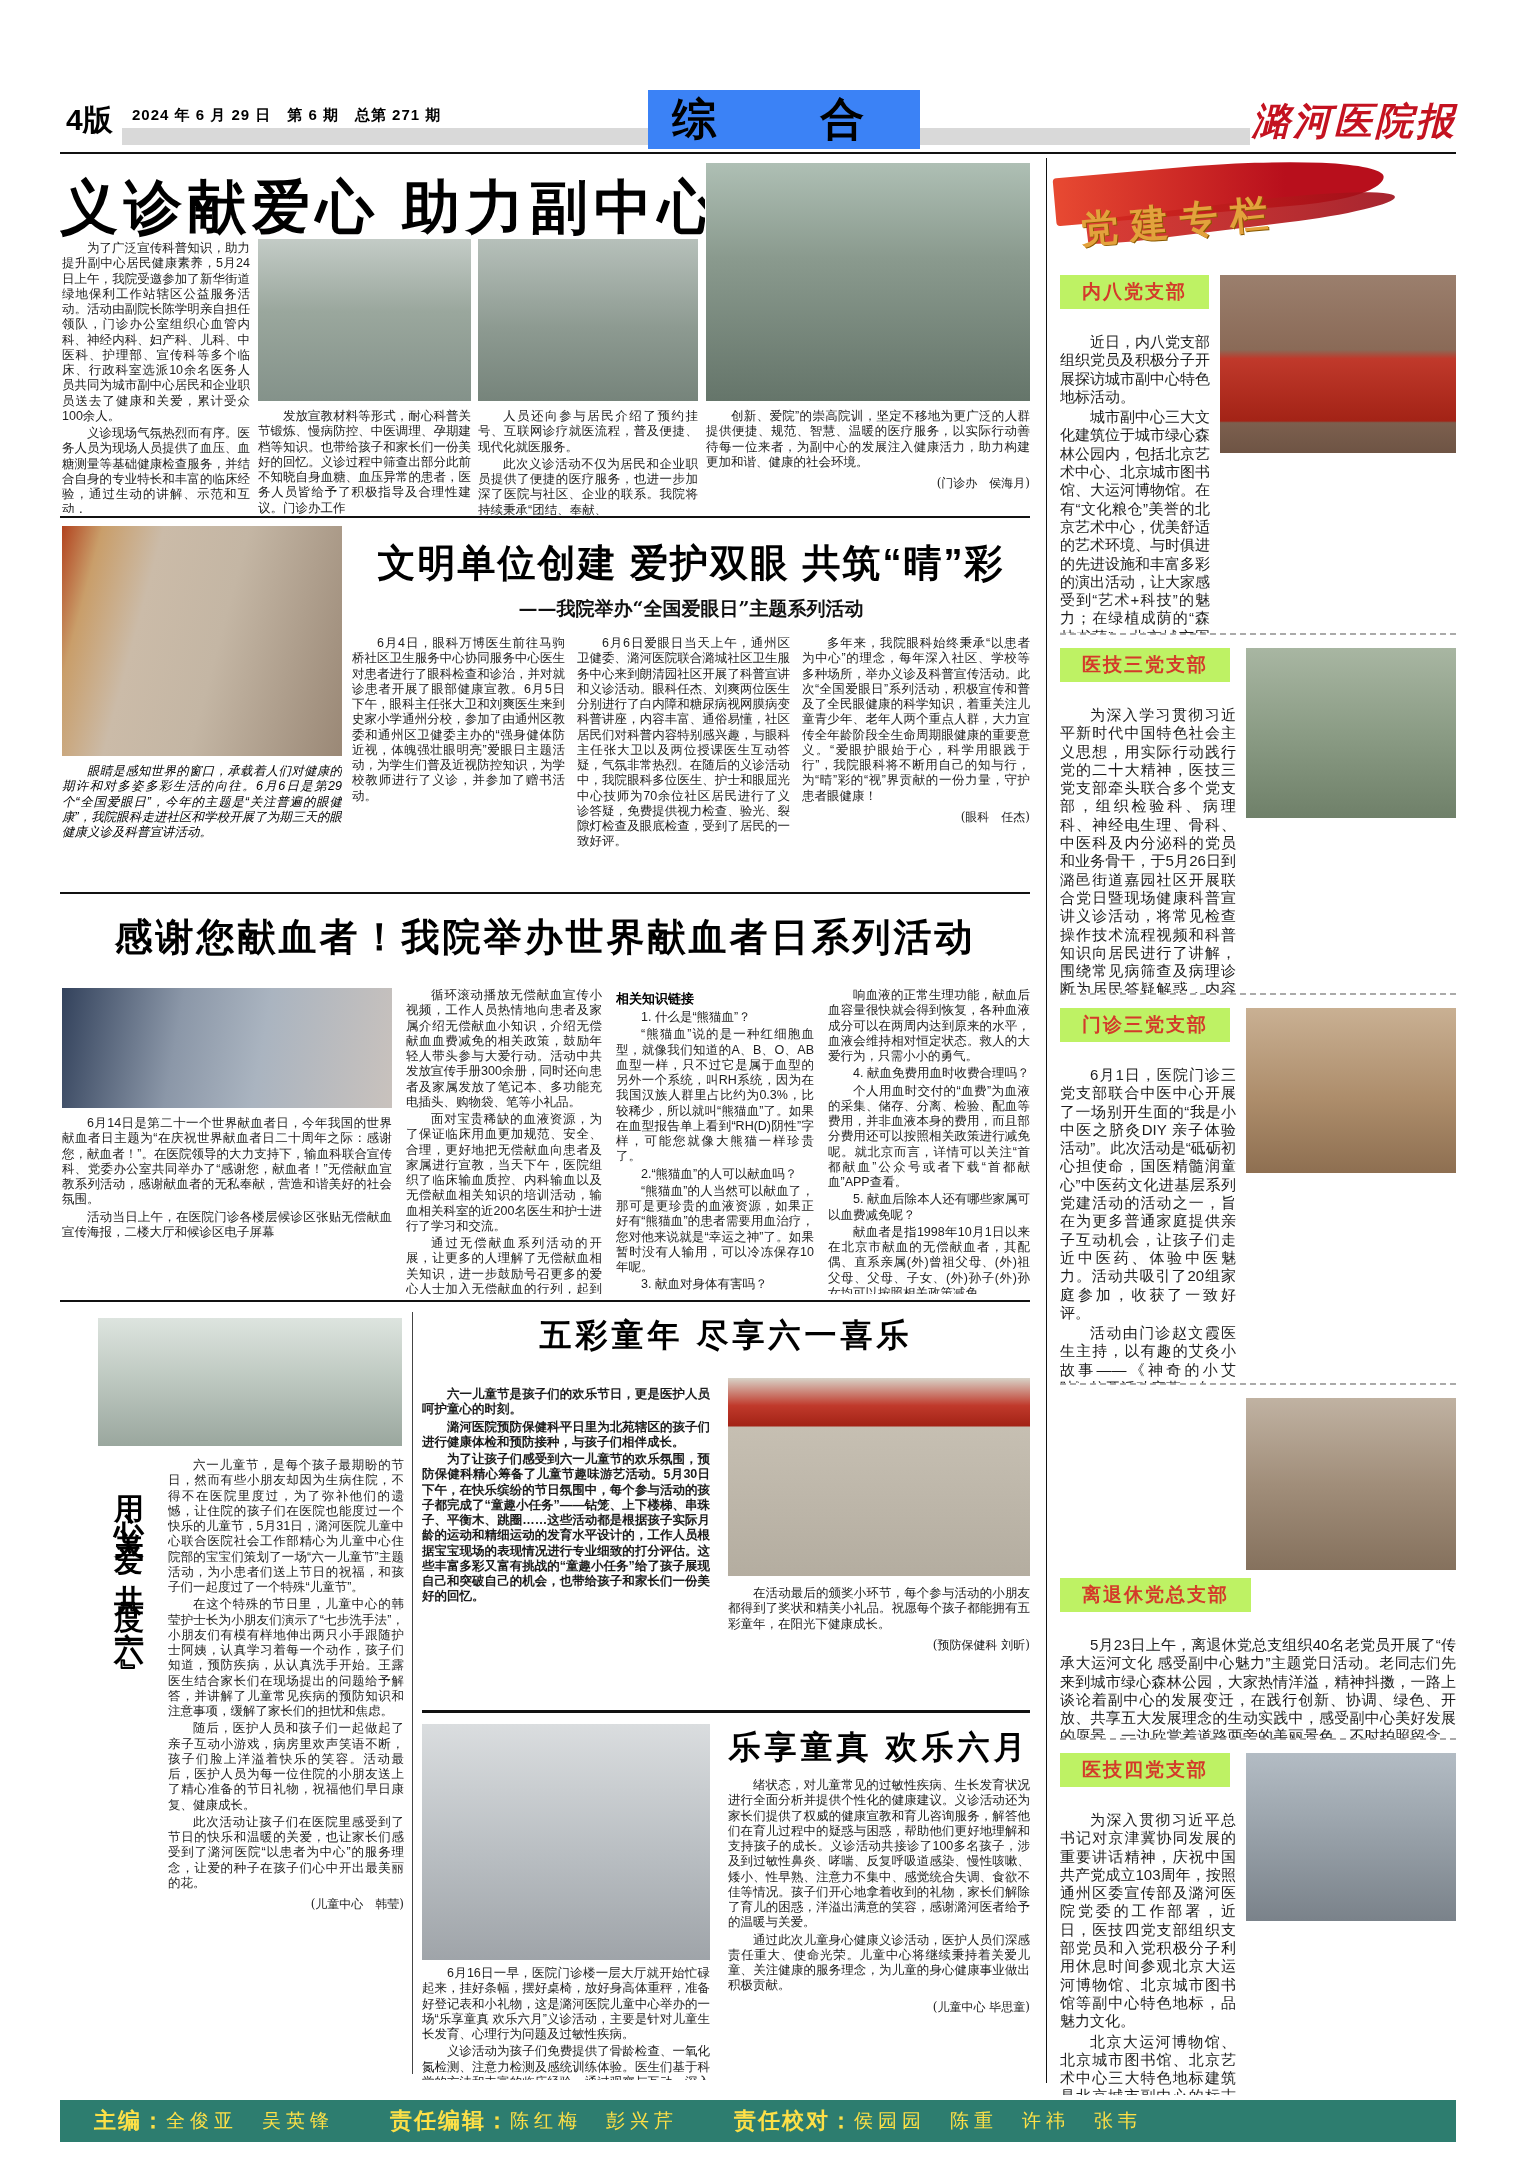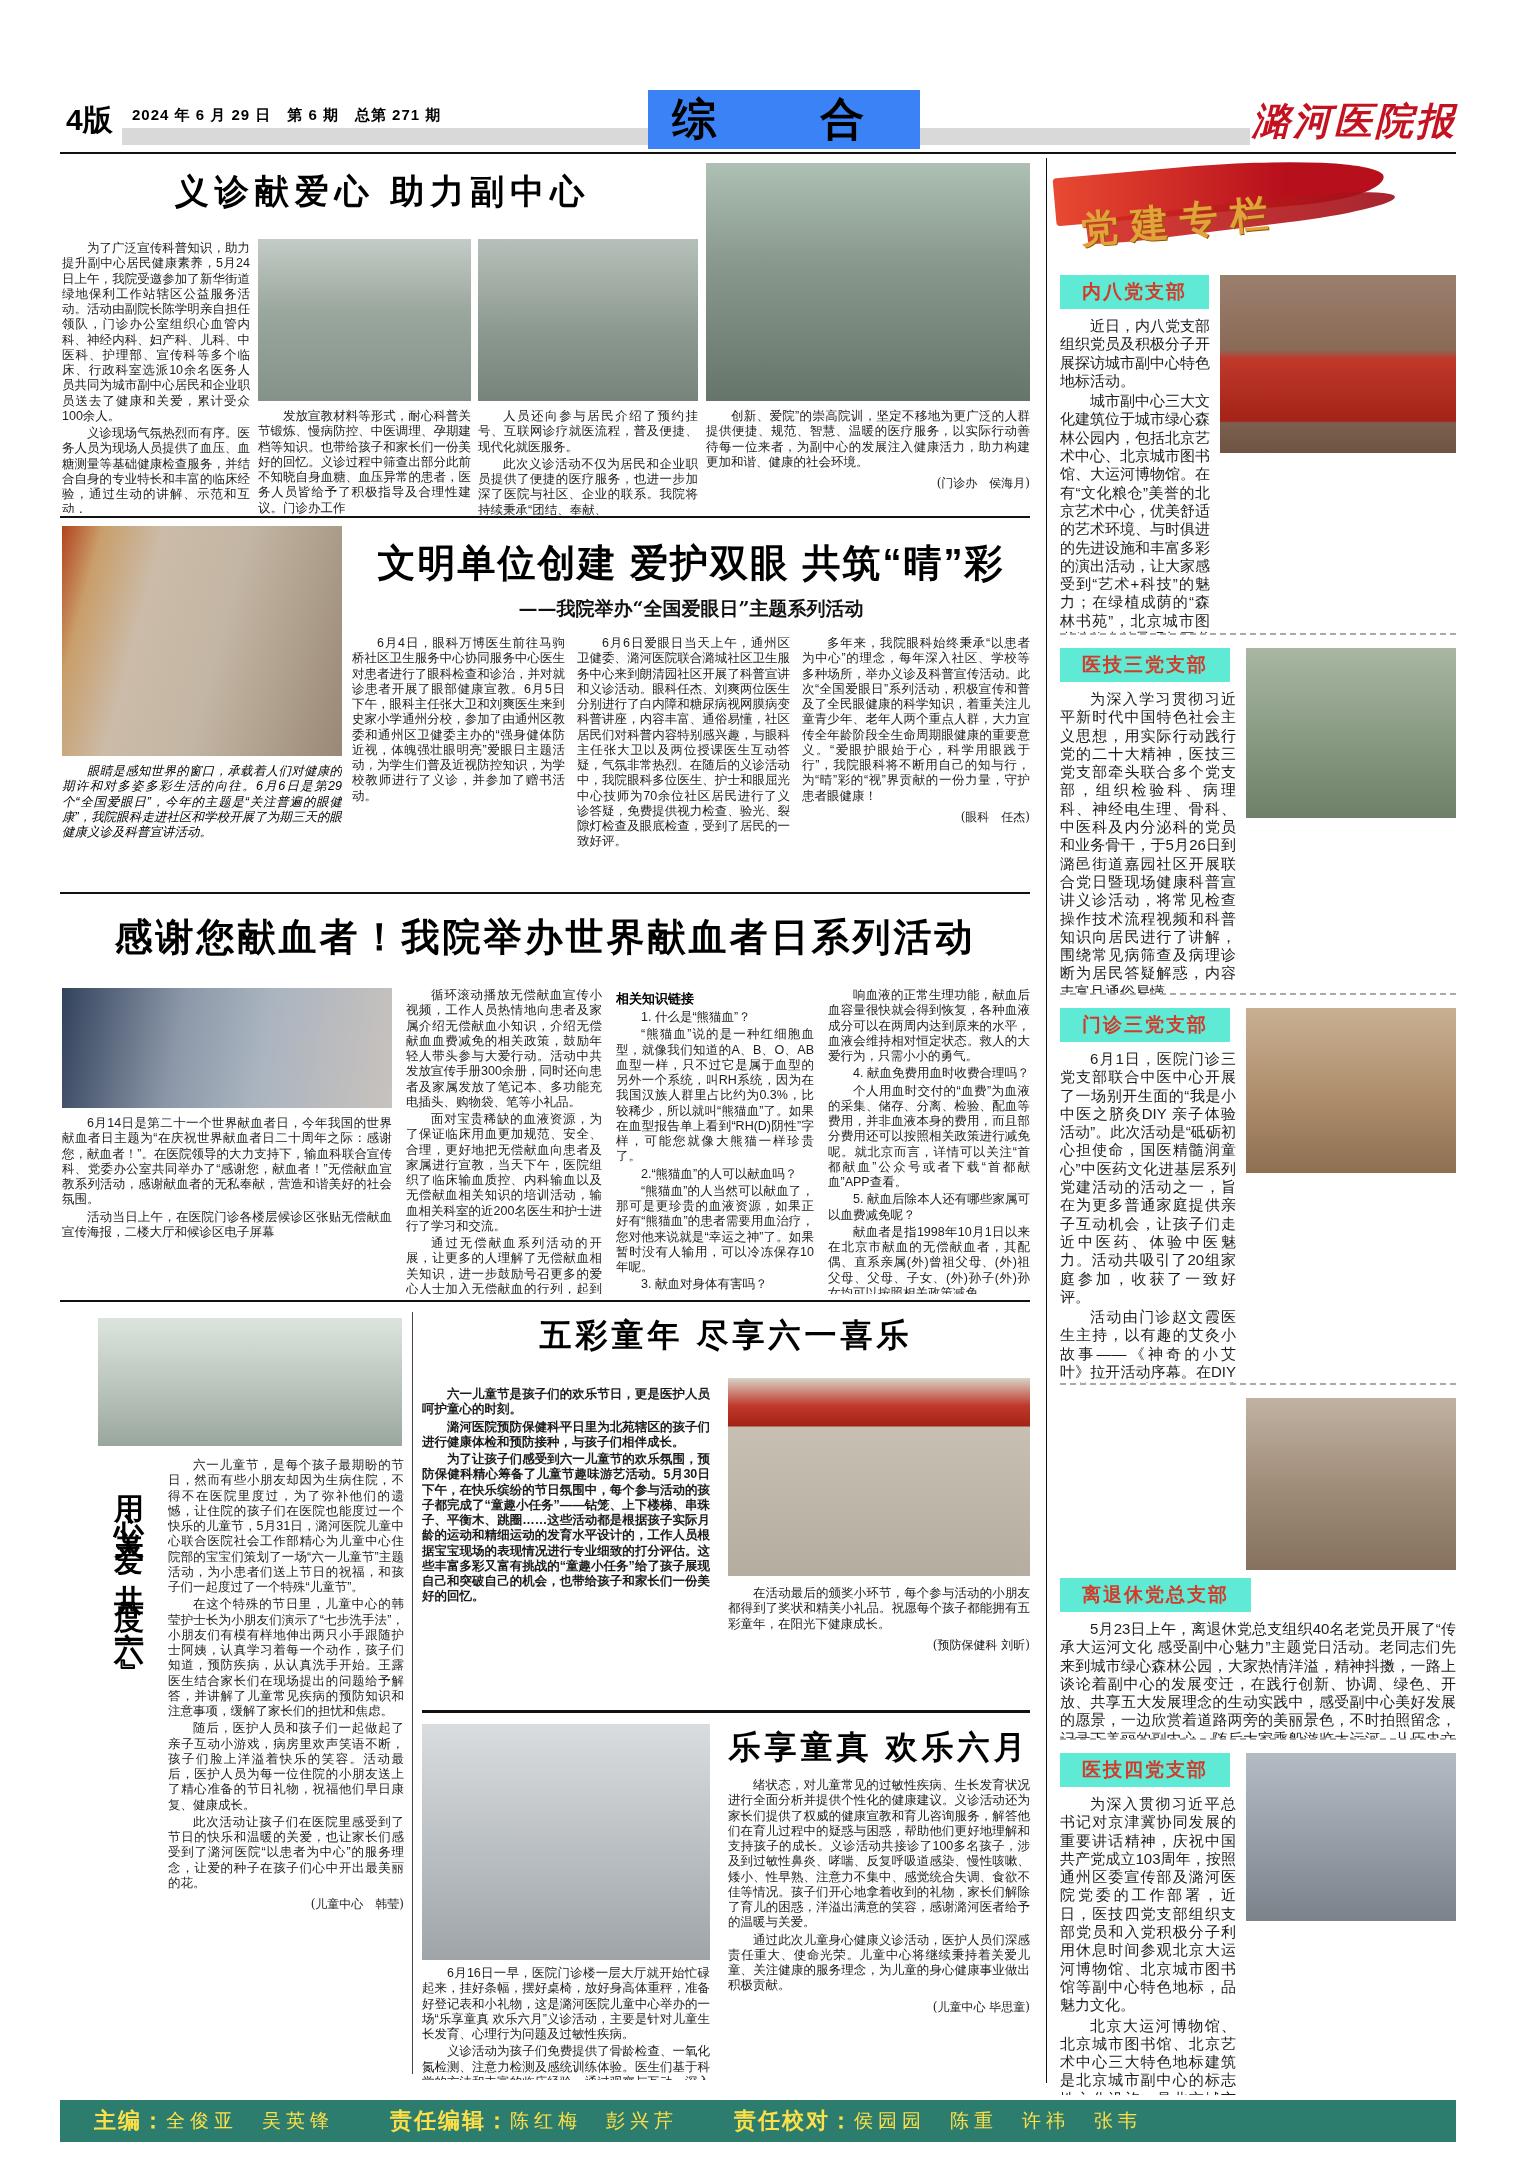--- a/index.html
+++ b/index.html
@@ -75,7 +75,7 @@
   <div class="abs rule-h" style="left:60px;top:152px;width:1396px;height:2px;"></div>
 
   <div class="abs" style="left:60px;top:163px;width:970px;height:352px;">
-    <div class="abs headline" style="left:0;top:6px;width:645px;font-size:34px;letter-spacing:6px;">义诊献爱心 助力副中心</div>
+    <div class="abs headline" style="left:0;top:6px;width:645px;font-size:58px;letter-spacing:6px;">义诊献爱心 助力副中心</div>
     <div class="abs photo ph-outdoor1" style="left:198px;top:76px;width:213px;height:162px;"></div>
     <div class="abs photo ph-outdoor2" style="left:418px;top:76px;width:220px;height:162px;"></div>
     <div class="abs photo ph-clinic-tall" style="left:646px;top:0;width:324px;height:238px;"></div>

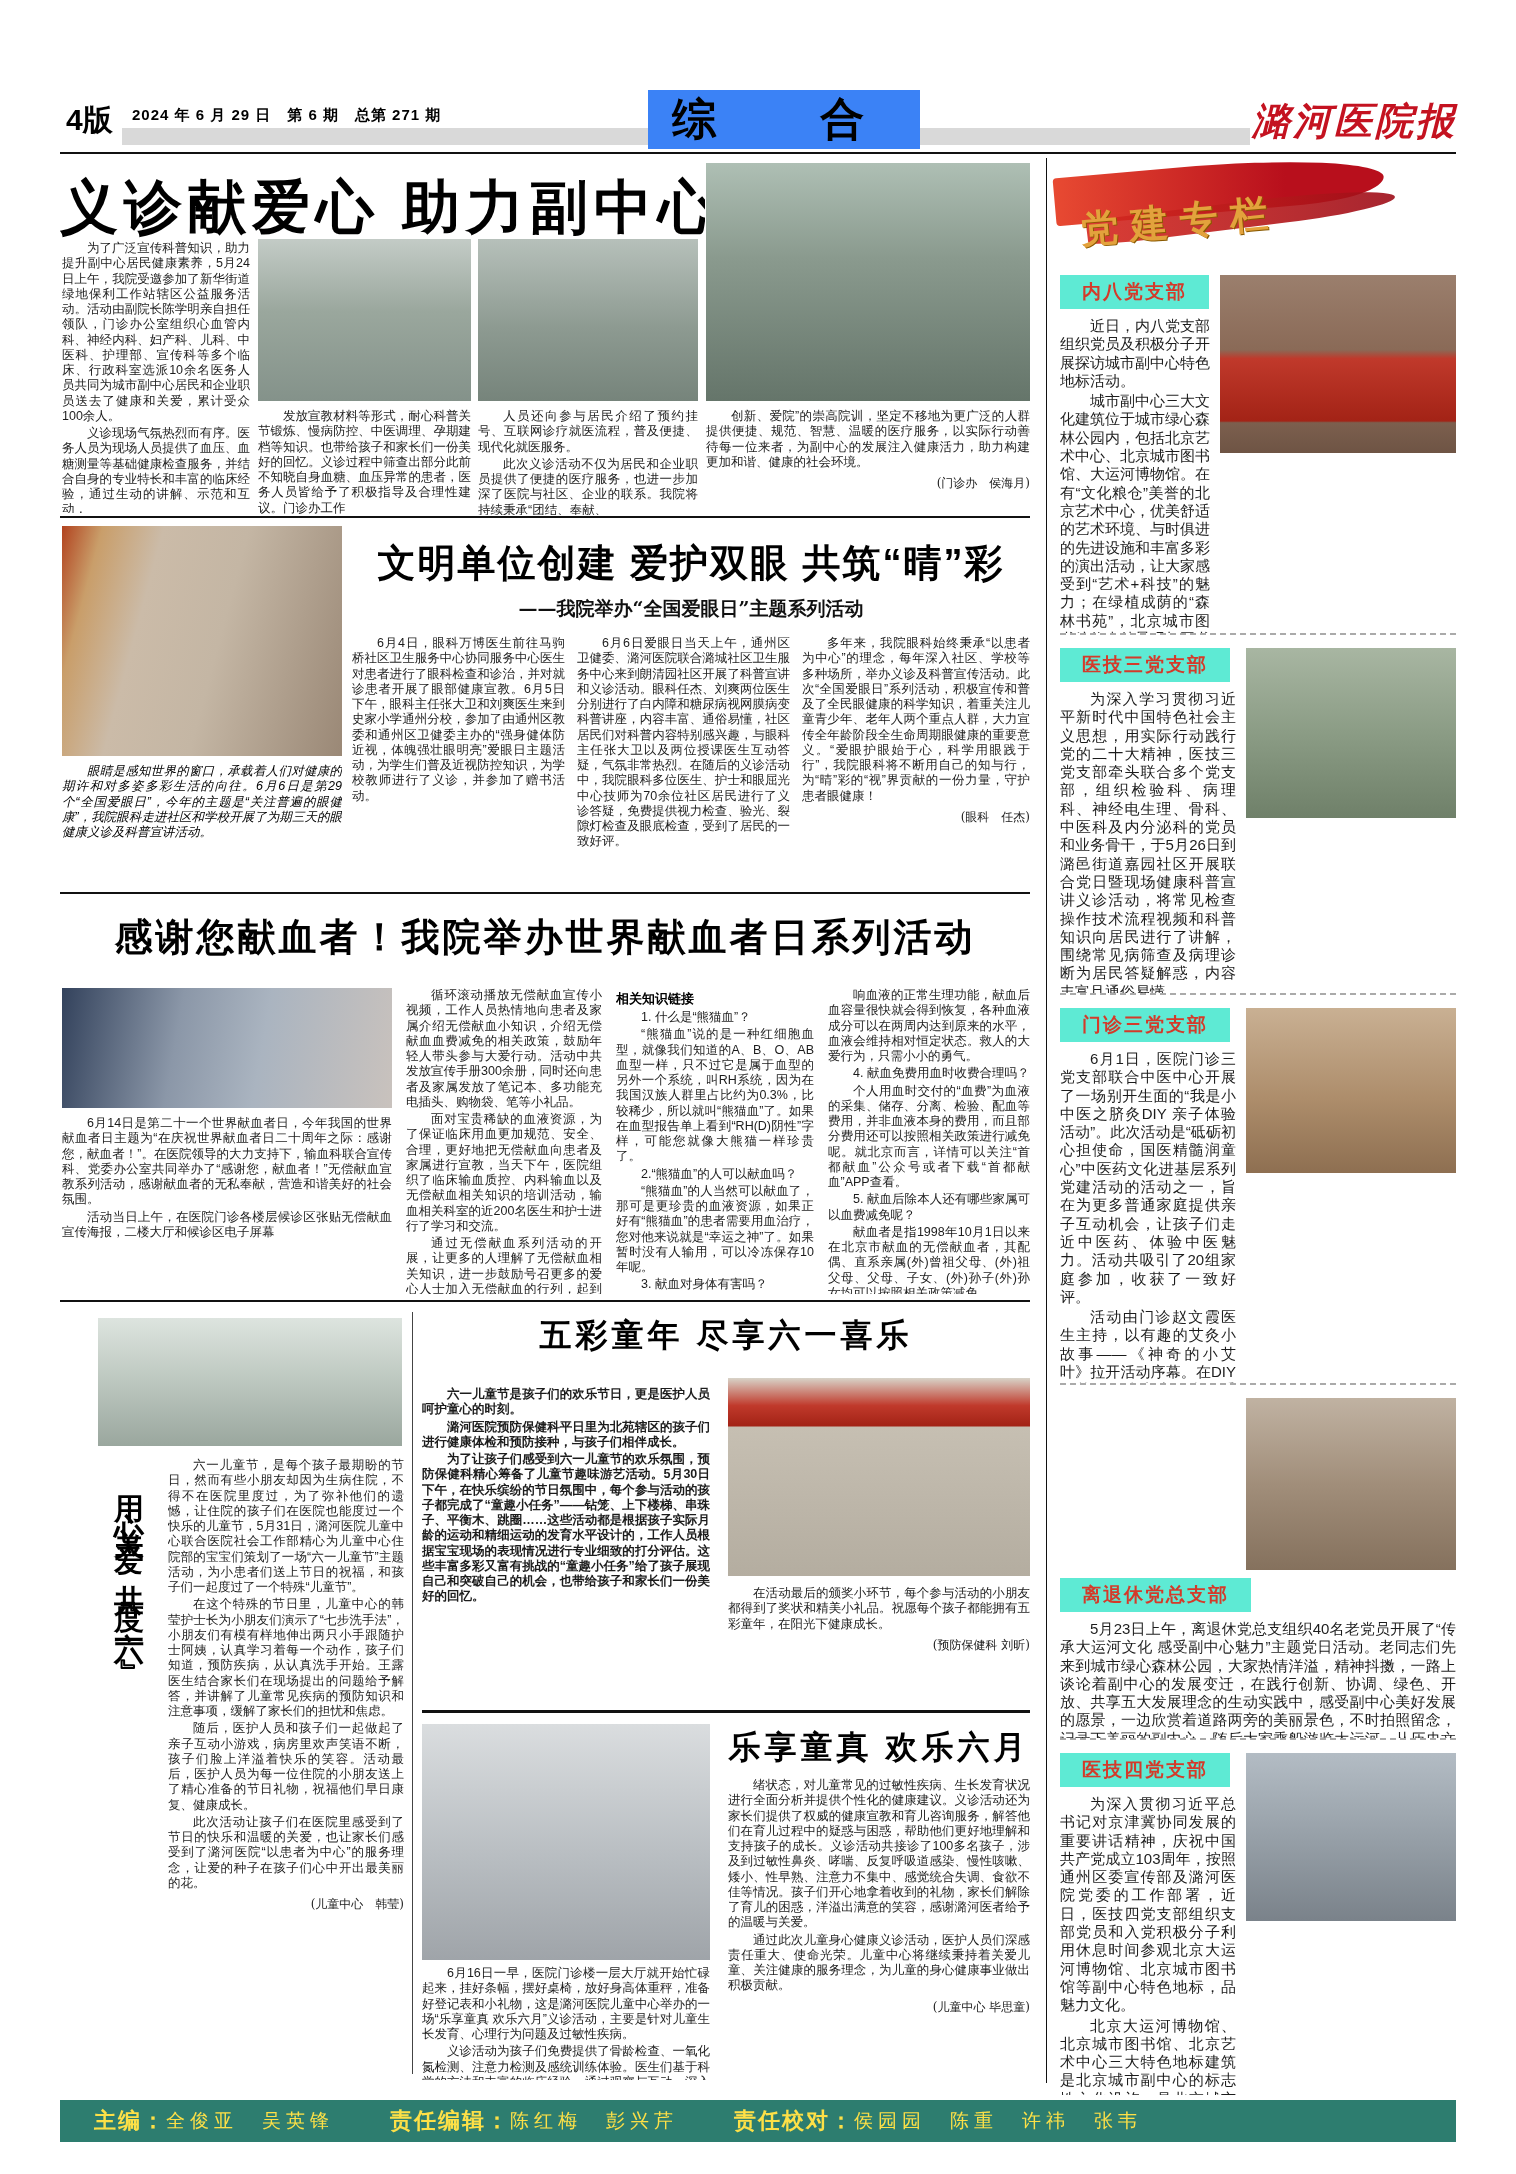--- a/index.html
+++ b/index.html
@@ -54,8 +54,8 @@
   .sec{box-sizing:border-box;overflow:hidden;border-bottom:2px dashed #aaa;padding-top:13px;}
   .sec:last-child{border-bottom:none;}
   .sec-photo{float:right;margin:0 0 8px 10px;}
-  .sec-h{display:inline-block;background:#5eead4;color:#d43a2a;font-weight:bold;font-size:19px;
-         padding:4px 22px;margin-bottom:8px;letter-spacing:2px;}
+  .sec-h{display:inline-block;background:#bef264;color:#d43a2a;font-weight:bold;font-size:19px;
+         padding:4px 22px;margin-bottom:24px;letter-spacing:2px;}
   .sec .txt p{font-size:15px;}
   
   #footer{display:flex;align-items:center;background:#2d7d6f;color:#fde047;padding:0 34px;box-sizing:border-box;}

